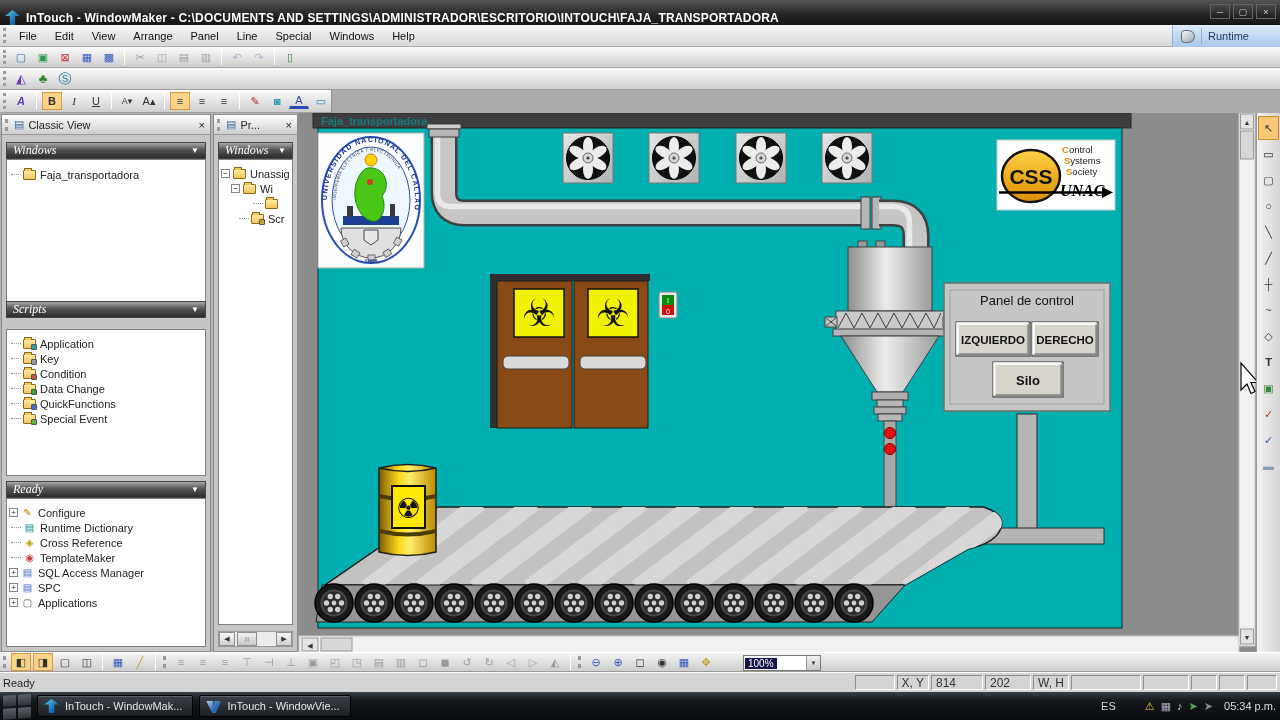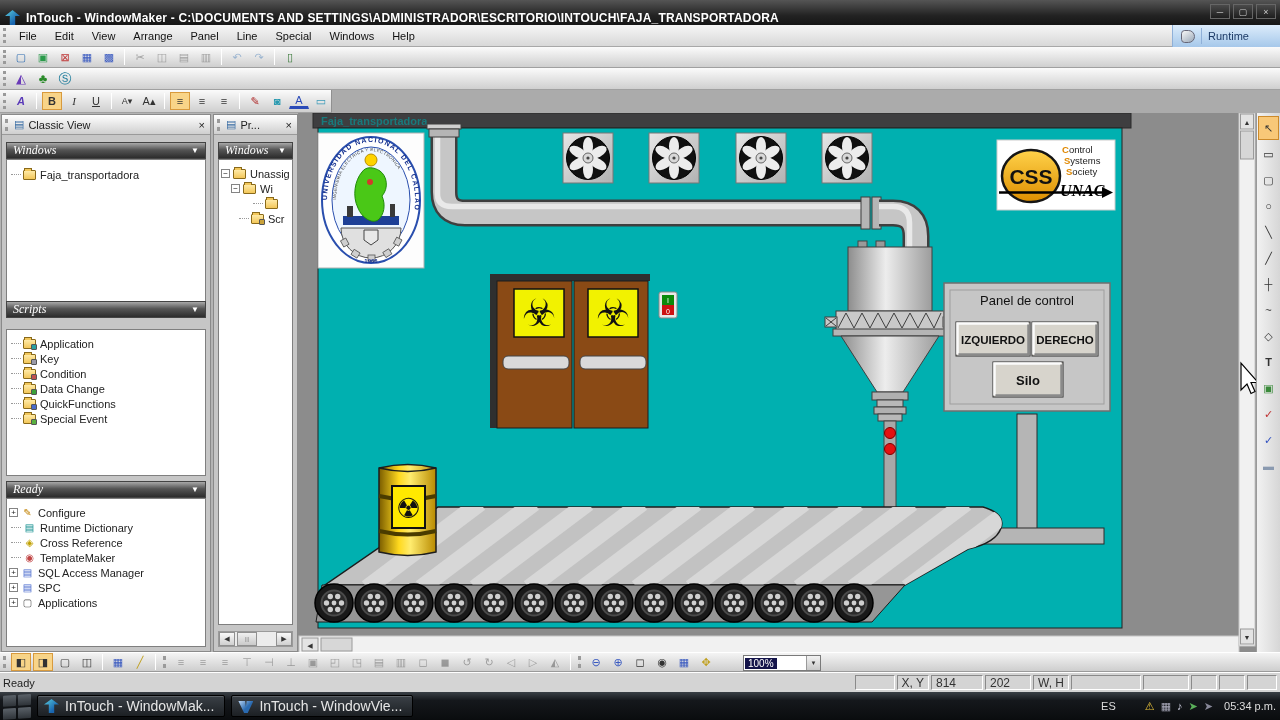--- a/index.html
+++ b/index.html
@@ -66,7 +66,7 @@
   .taskbar{position:absolute;left:0;top:692px;width:1280px;height:28px;background:linear-gradient(#3a4046 0%,#15181c 30%,#0a0c0e 100%);display:flex;align-items:center}
   .startfrag{width:30px;height:26px;margin-left:1px;display:grid;grid-template-columns:13px 13px;grid-template-rows:11px 11px;gap:2px;padding:2px;transform:skewY(-4deg)}
   .startfrag span{background:linear-gradient(#5a6168,#2e3338);border-radius:1px}
-  .taskbtn{height:22px;margin-left:6px;padding:0 10px 0 6px;background:linear-gradient(#3a4046,#1c2024);border:1px solid #000;border-radius:2px;box-shadow:inset 0 1px 0 rgba(255,255,255,.18);display:flex;align-items:center;color:#e6e6e6;font-size:14px;white-space:nowrap}
+  .taskbtn{height:22px;margin-left:6px;padding:0 10px 0 6px;background:linear-gradient(#3a4046,#1c2024);border:1px solid #000;border-radius:2px;box-shadow:inset 0 1px 0 rgba(255,255,255,.18);display:flex;align-items:center;color:#e6e6e6;font-size:11px;white-space:nowrap}
   .tbic{width:15px;height:14px;margin-right:6px;flex:none}
   .tbic1{background:linear-gradient(135deg,#5ad0e0,#1a66b0 70%);clip-path:polygon(50% 0,100% 40%,68% 40%,68% 100%,32% 100%,32% 40%,0 40%)}
   .tbic2{background:linear-gradient(135deg,#cfe6ff,#2a6ab0 60%);clip-path:polygon(0 15%,45% 15%,50% 55%,55% 15%,100% 15%,62% 100%,38% 100%)}

